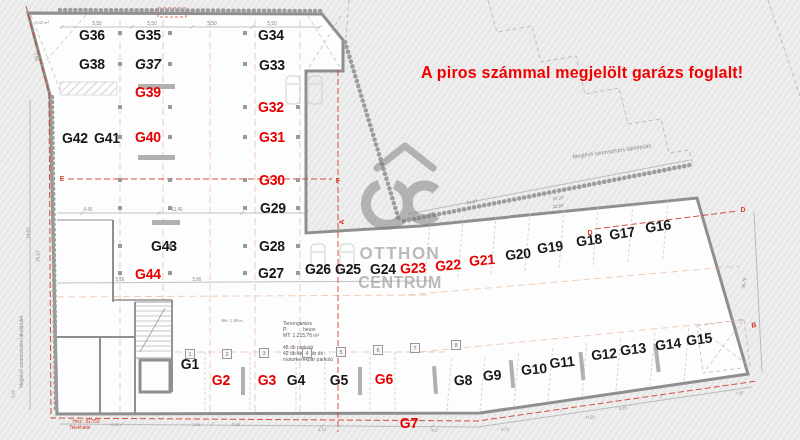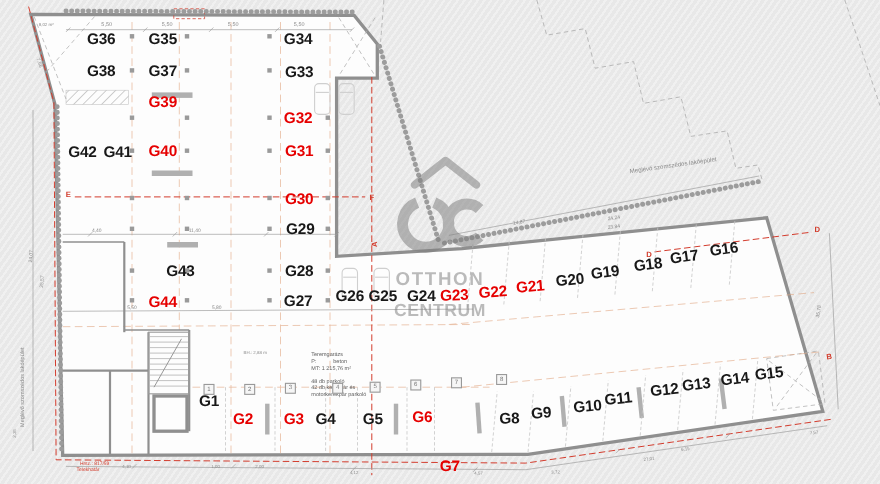--- a/index.html
+++ b/index.html
@@ -233,7 +233,7 @@
       <div class="glabel free" style="left: 148px; top: 35px; --r: 0deg;">G35</div>
       <div class="glabel free" style="left: 271px; top: 35px; --r: 0deg;">G34</div>
       <div class="glabel free" style="left: 92px; top: 64px; --r: 0deg;">G38</div>
-      <div class="glabel free" style="left: 148px; top: 64px; --r: 0deg;">G37</div>
+      <div class="glabel free" style="left: 148px; top: 64px; font-style: italic; --r: 0deg;">G37</div>
       <div class="glabel free" style="left: 272px; top: 65px; --r: 0deg;">G33</div>
       <div class="glabel occ" style="left: 148px; top: 92px; --r: 0deg;">G39</div>
       <div class="glabel occ" style="left: 271px; top: 107px; --r: 0deg;">G32</div>

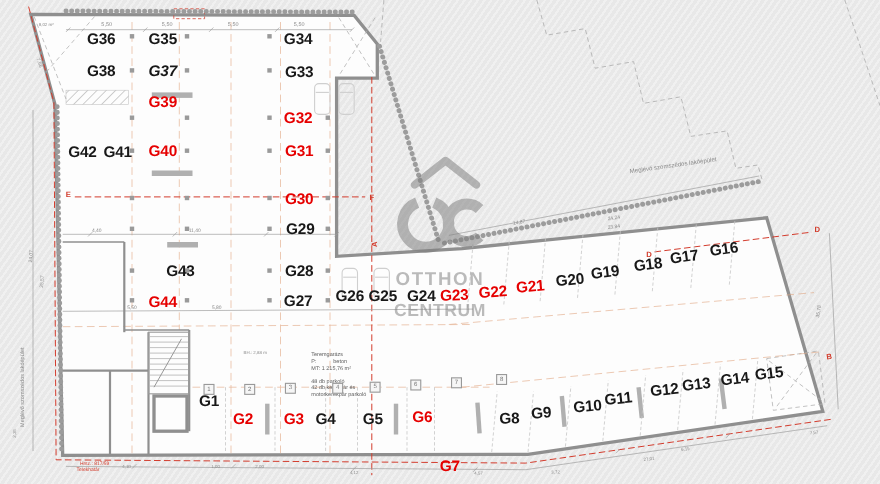--- a/index.html
+++ b/index.html
@@ -219,6 +219,7 @@
     <div class="wline w1">OTTHON</div>
   </div>
 
+  <div class="banner" style="color:#f20000;">A piros számmal megjelölt garázs foglalt!</div>
 
   <div class="info" id="info-block">Teremgarázs
 P:           beton

